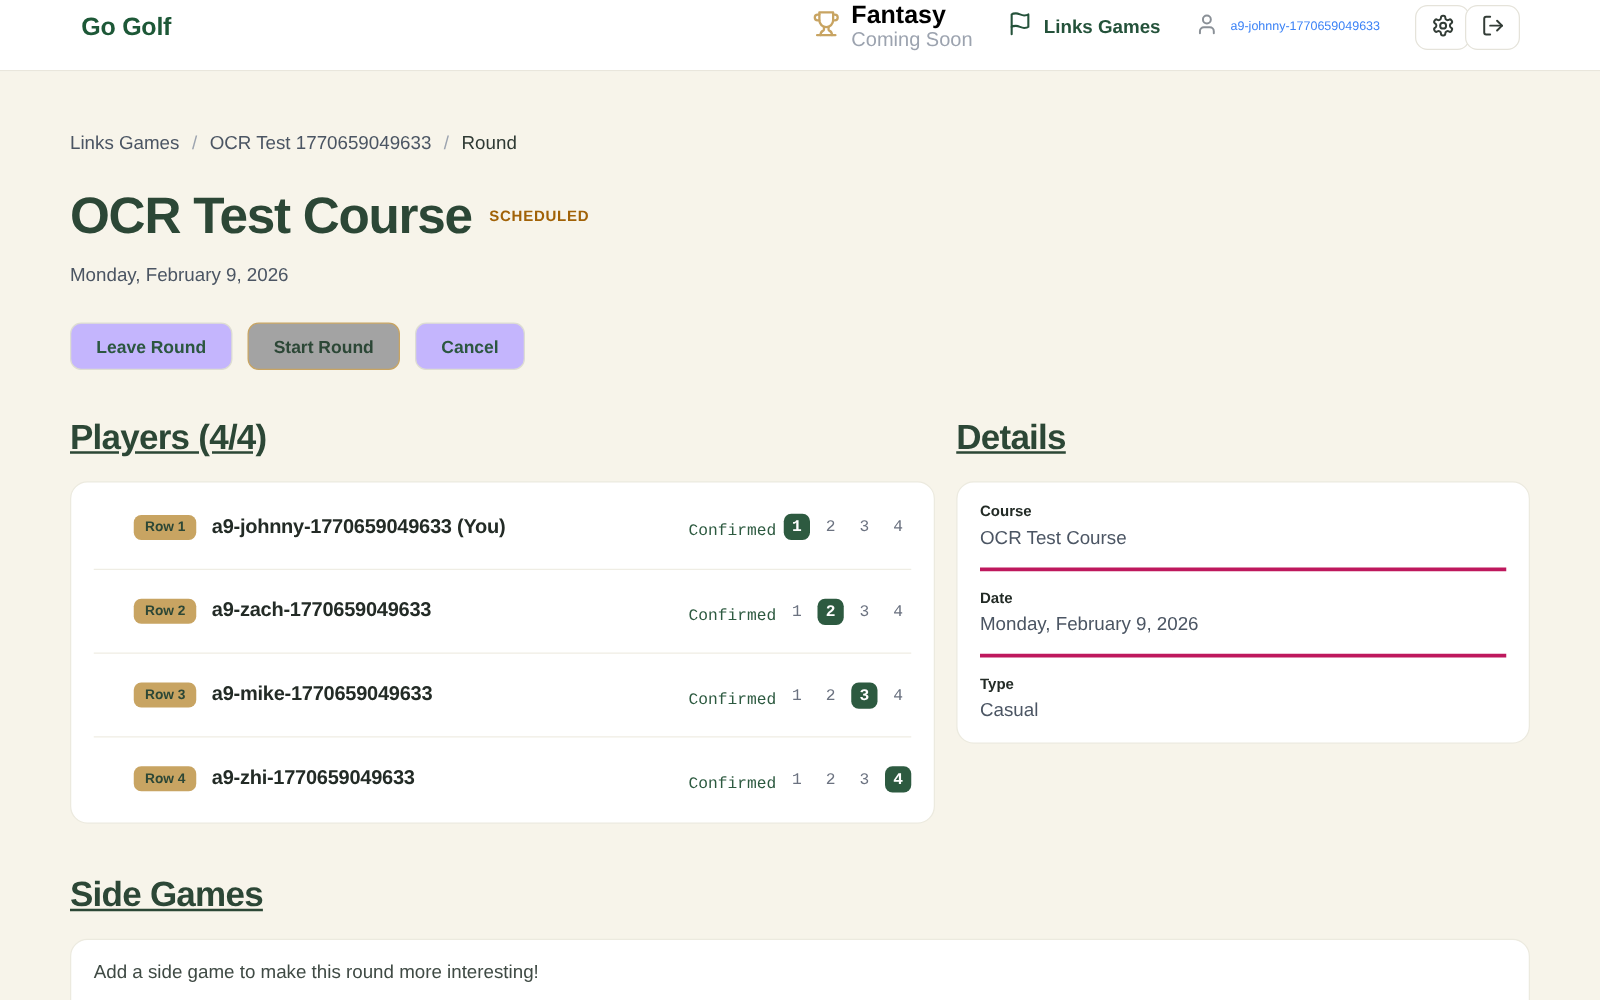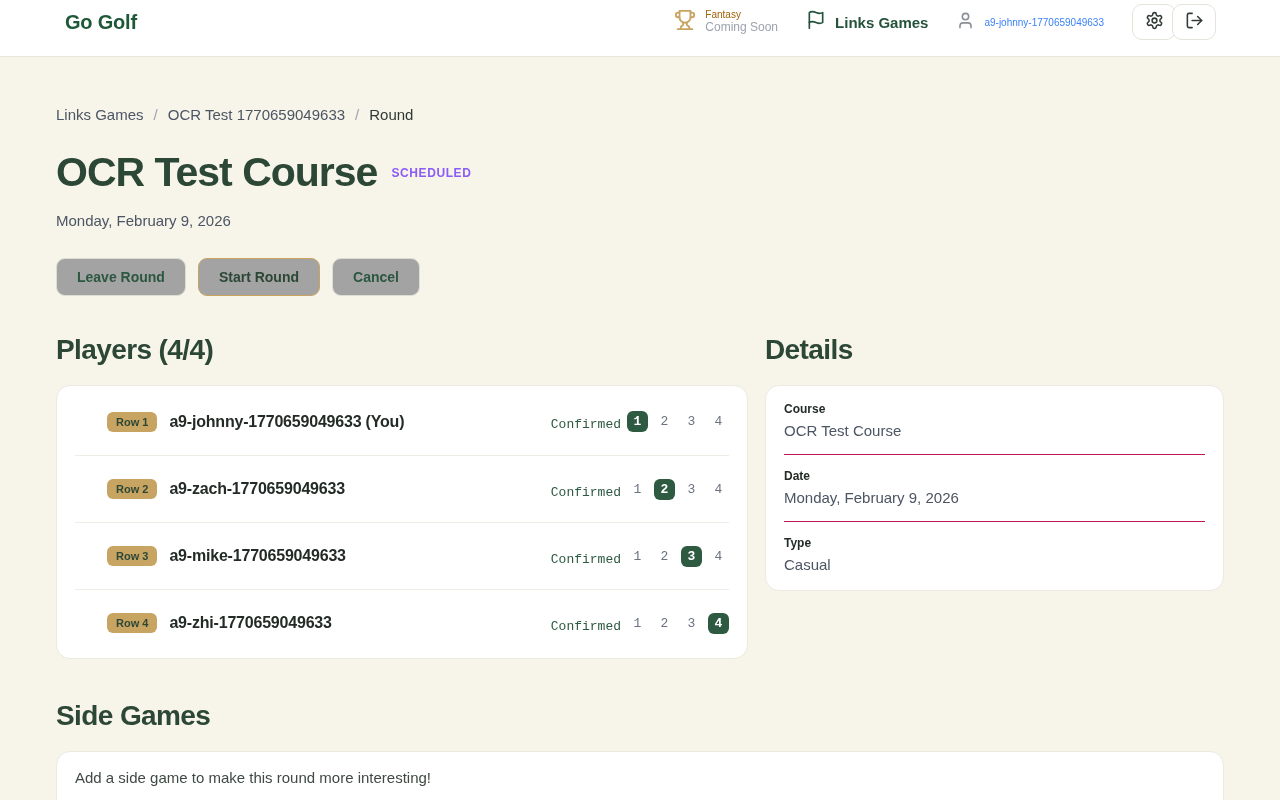--- a/index.html
+++ b/index.html
@@ -31,7 +31,7 @@
   .nav-item { display: flex; align-items: center; gap: 9px; cursor: pointer; }
   .nav-item svg { flex: 0 0 auto; }
   .fantasy-text { line-height: 1.15; }
-  .fantasy-label { font-size: 10px; font-weight: 400; color: #a16207; }
+  .fantasy-label { font-size: 20px; font-weight: 700; color: #000000; }
   .fantasy-sub { font-size: 12px; color: #9ca3af; }
   .links-label { font-size: 15px; font-weight: 700; color: #24523a; }
   .user-label { font-size: 10px; color: #3b82f6; }

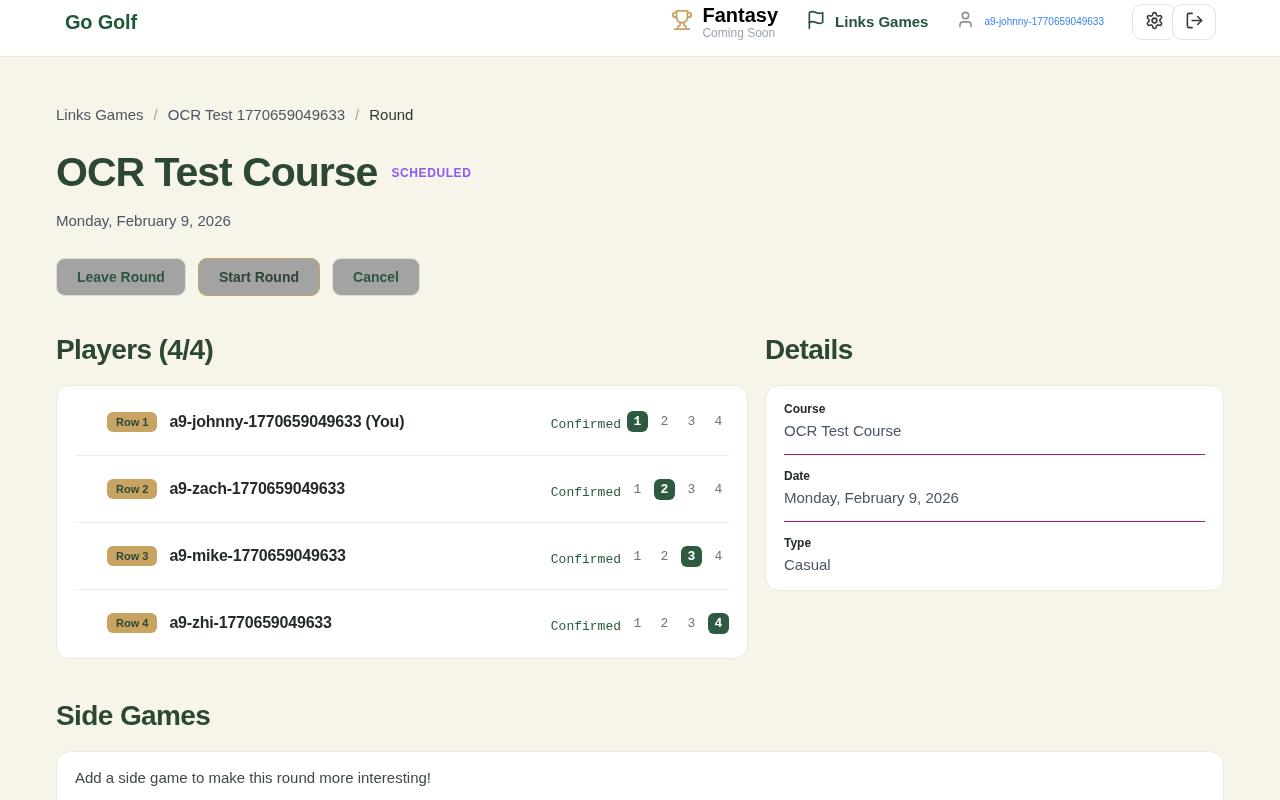--- a/index.html
+++ b/index.html
@@ -32,7 +32,7 @@
   .nav-item svg { flex: 0 0 auto; }
   .fantasy-text { line-height: 1.15; }
   .fantasy-label { font-size: 20px; font-weight: 700; color: #000000; }
-  .fantasy-sub { font-size: 12px; color: #9ca3af; }
+  .fantasy-sub { font-size: 16px; color: #9ca3af; }
   .links-label { font-size: 15px; font-weight: 700; color: #24523a; }
   .user-label { font-size: 10px; color: #3b82f6; }
   .icon-btn {

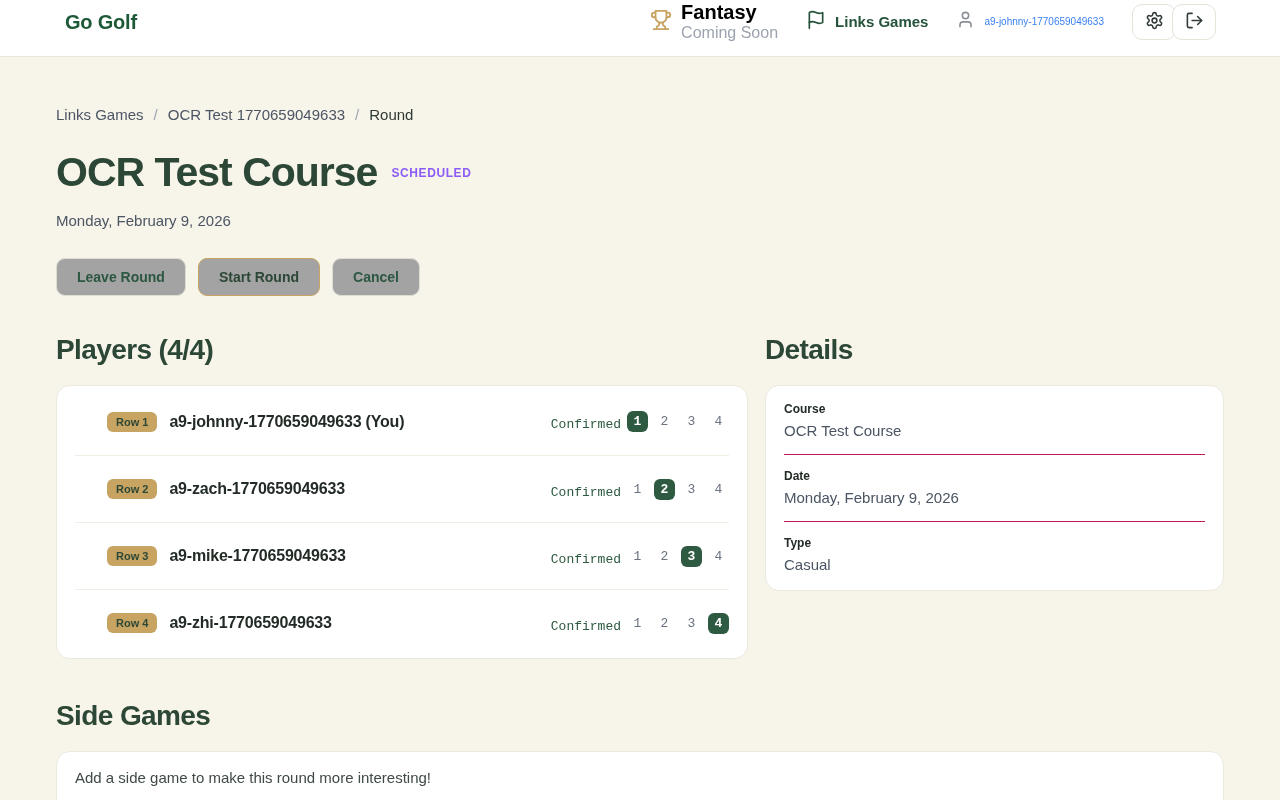--- a/index.html
+++ b/index.html
@@ -71,7 +71,7 @@
     font-size: 12px;
     font-weight: 700;
     letter-spacing: 0.6px;
-    color: #8b5cf6;
+    color: #a16207;
   }
   .round-date { margin-top: 16px; font-size: 15px; color: #4b5563; }
 

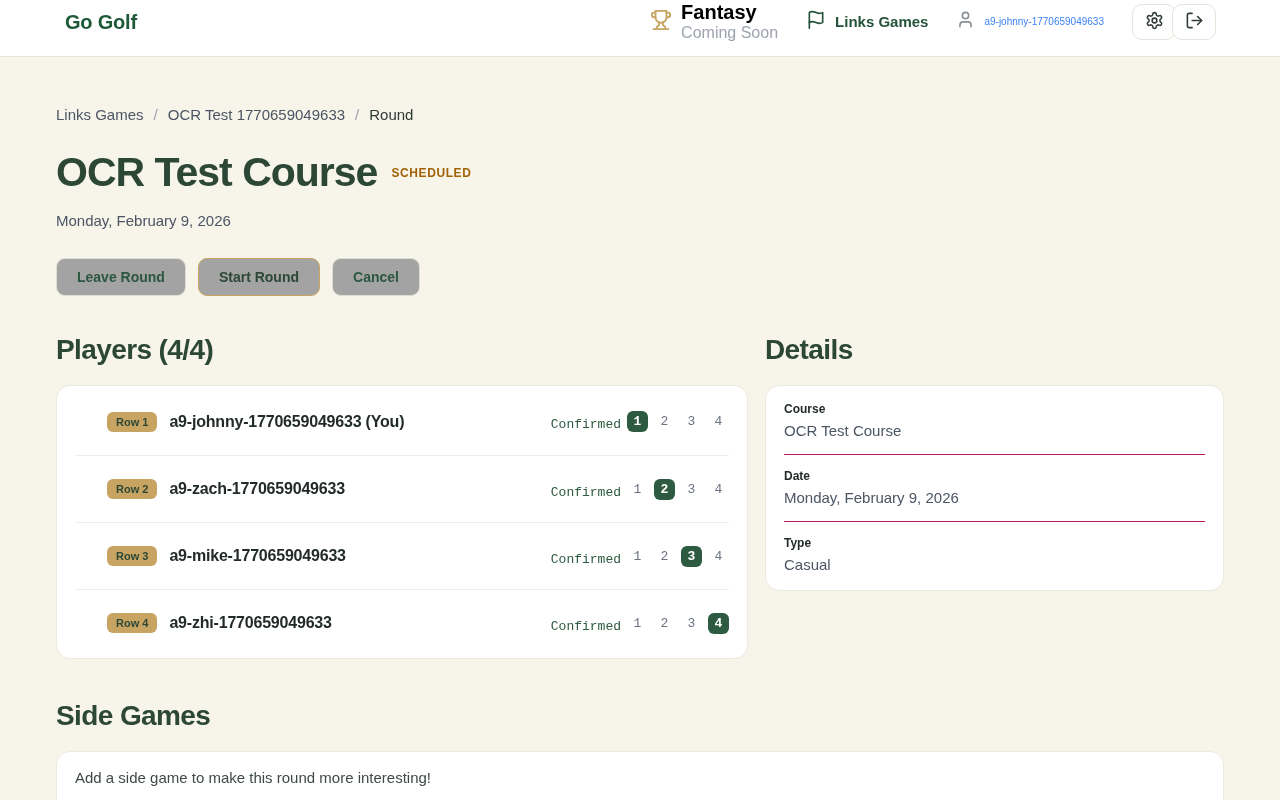--- a/index.html
+++ b/index.html
@@ -86,7 +86,7 @@
     cursor: pointer;
   }
   .btn-outline {
-    background: #a3a3a3;
+    background: #c4b5fd;
     border: 1px solid #ddddd2;
     color: #2c5740;
   }

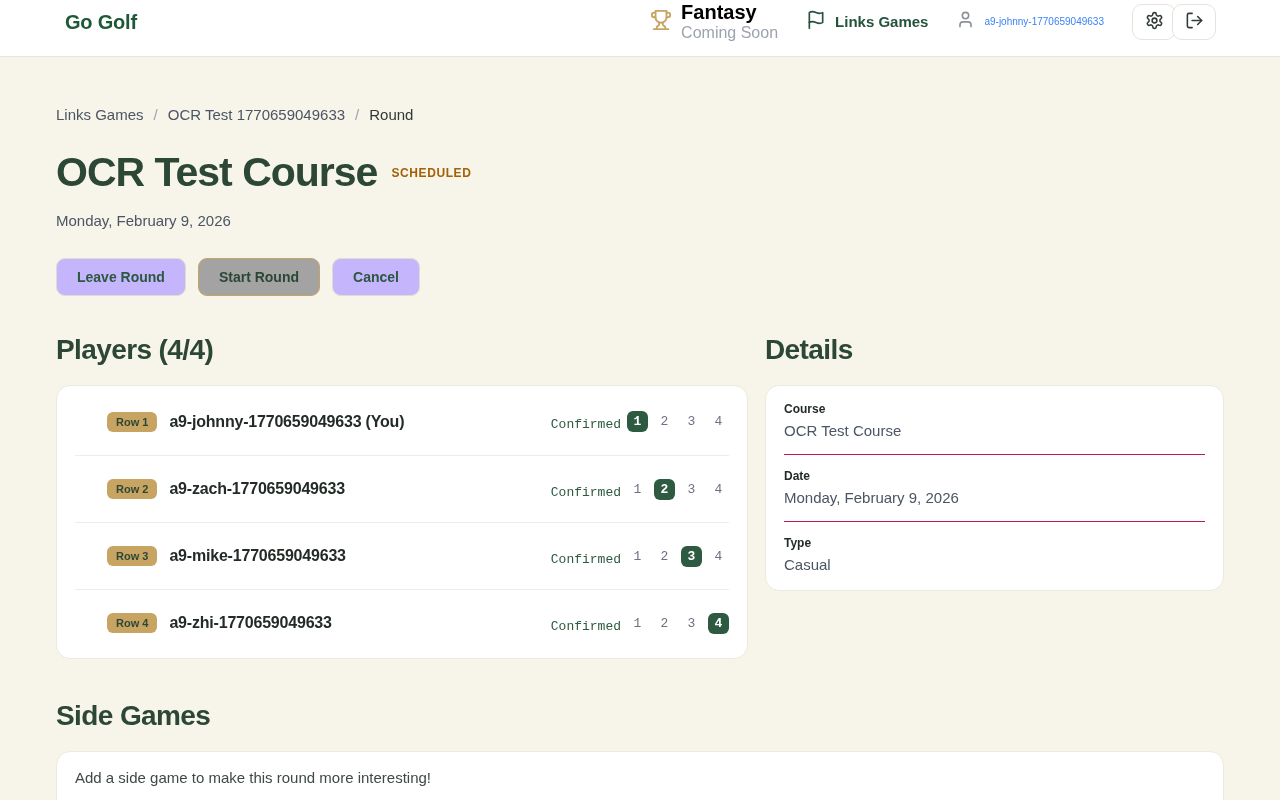--- a/index.html
+++ b/index.html
@@ -109,6 +109,7 @@
     font-weight: 800;
     letter-spacing: -0.6px;
     color: #2c4736;
+    text-decoration: underline;
   }
   .card {
     margin-top: 19px;

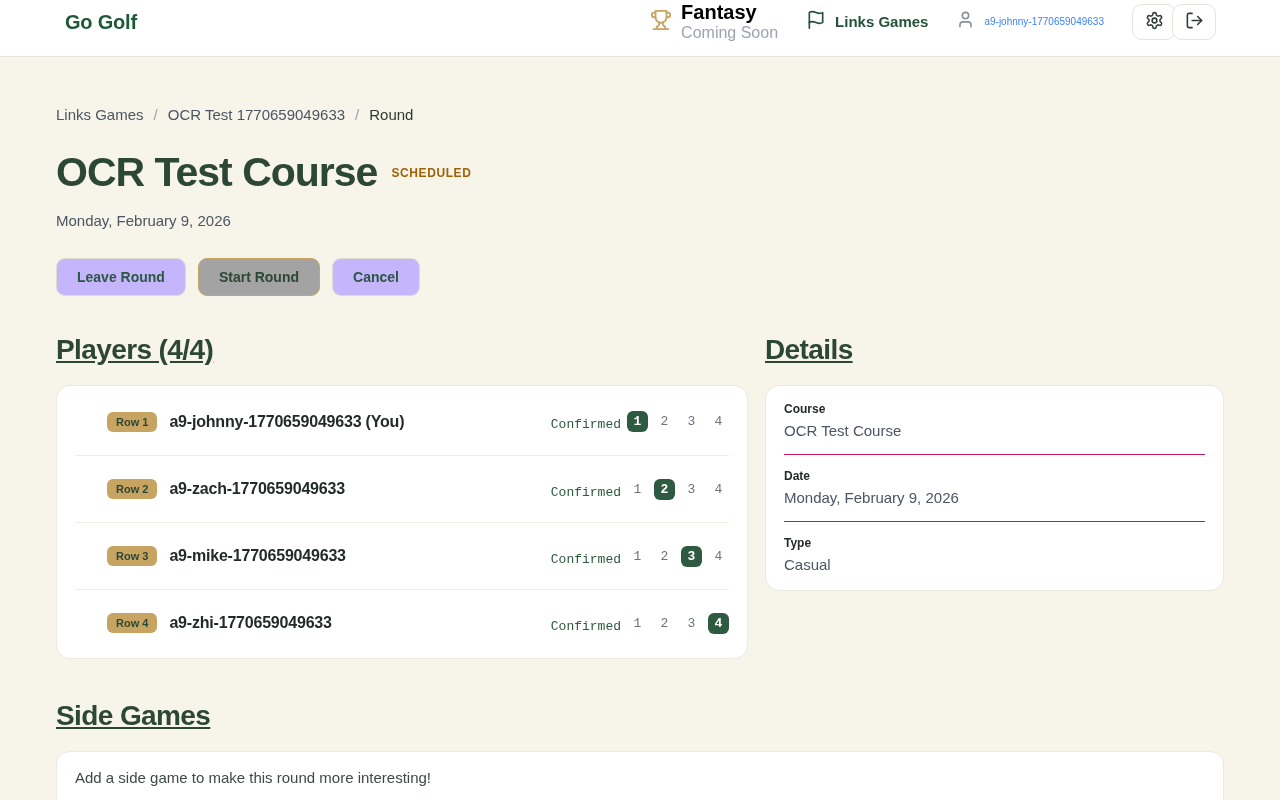--- a/index.html
+++ b/index.html
@@ -158,7 +158,7 @@
 
   
   .detail-item { padding: 14px 0 15px; }
-  .detail-item + .detail-item { border-top: 1px solid #be185d; }
+  .detail-item + .detail-item { border-top: 3px solid #be185d; }
   .detail-label { font-size: 12px; font-weight: 700; color: #232b26; }
   .detail-value { margin-top: 6px; font-size: 15px; color: #4b5563; }
 

